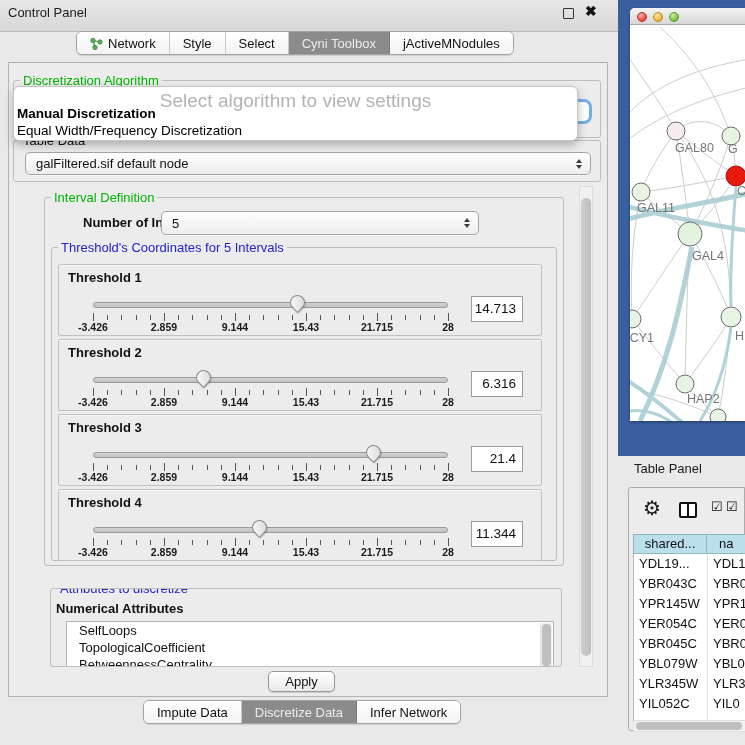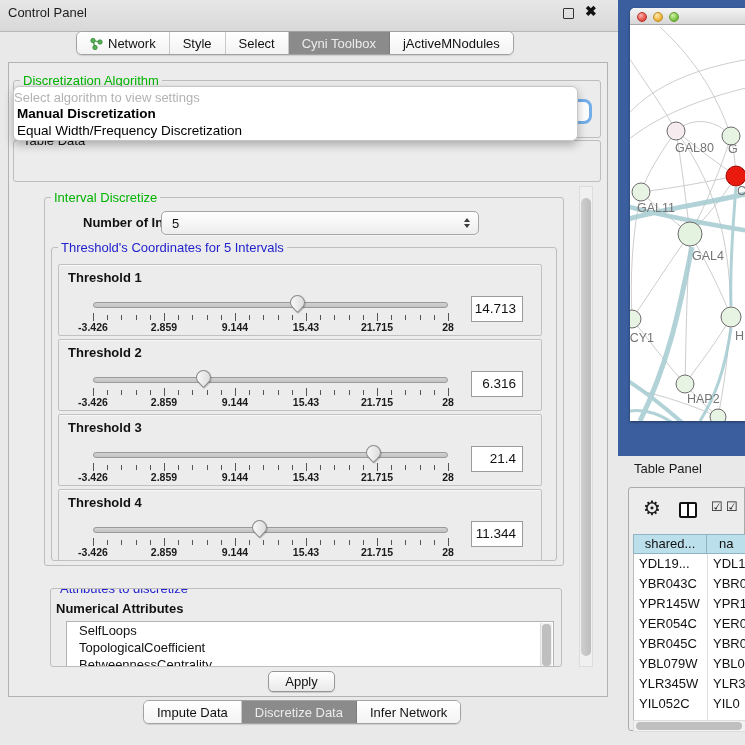--- a/index.html
+++ b/index.html
@@ -48,7 +48,7 @@
   
   .popup { position:absolute; left:13px; top:86px; width:565px; height:55px; background:#fff;
     border:1px solid #c6c6c6; border-radius:6px; box-shadow:0 4px 10px rgba(0,0,0,.28); z-index:30; }
-  .popup-hint { position:absolute; left:0; right:0; top:3px; text-align:left; color:#b3b3b3; font-size:13px; }
+  .popup-hint { position:absolute; left:0; right:0; top:3px; text-align:center; color:#b3b3b3; font-size:19px; }
   .popup-opt1 { position:absolute; left:3px; top:19px; font-size:13.5px; font-weight:bold; color:#000; }
   .popup-opt2 { position:absolute; left:3px; top:36px; font-size:13.5px; color:#000; }
 

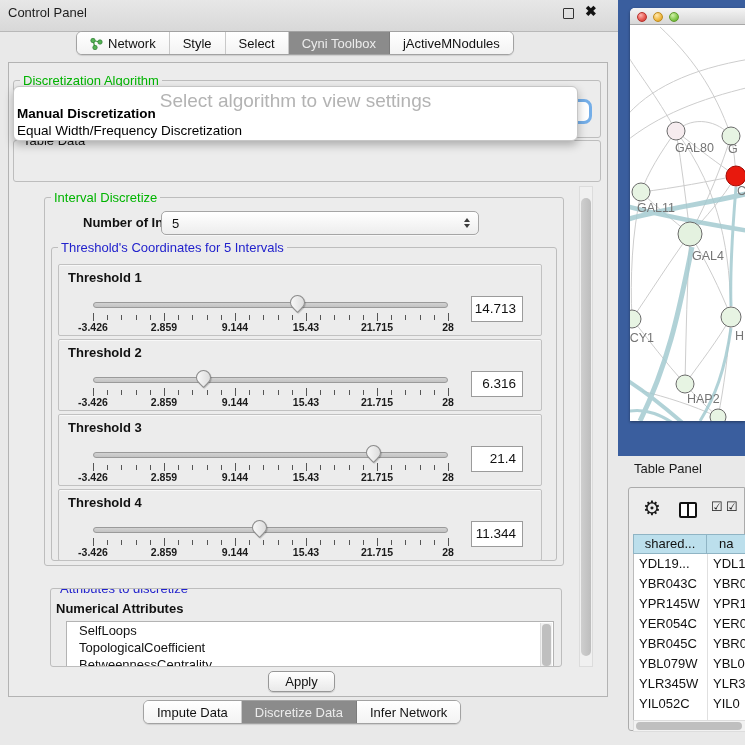--- a/index.html
+++ b/index.html
@@ -171,6 +171,13 @@
 
   <div class="fieldset" style="left:13px; top:140px; width:588px; height:42px;">
     <span class="legend black">Table Data</span>
+    <div class="combo" style="left:11px; top:11px; width:566px; height:23px;">
+      <span>galFiltered.sif default node</span>
+      <span class="stepper">
+          <span class="arr-up"></span>
+          <span class="arr-dn"></span>
+        </span>
+    </div>
   </div>
 
   <div class="v-sb-track"></div>

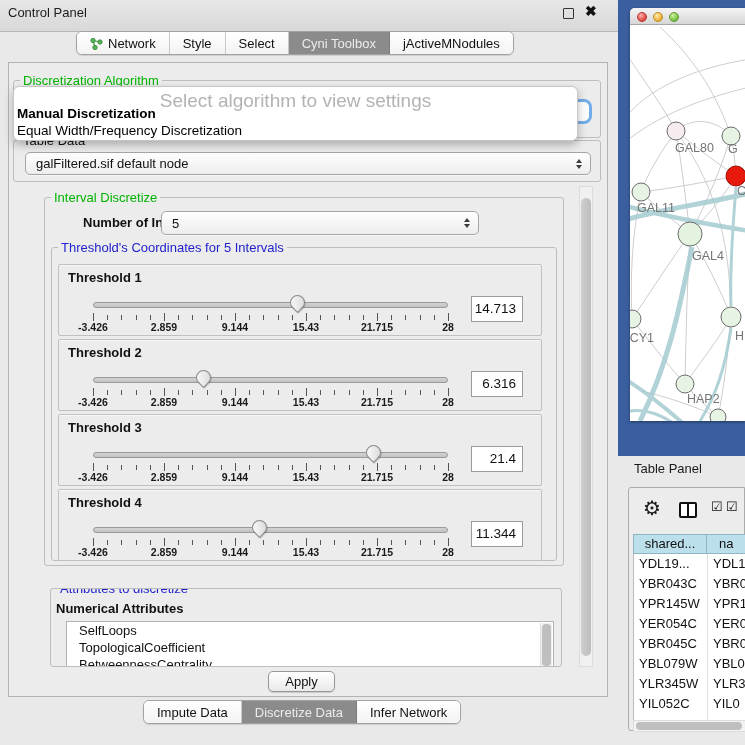--- a/index.html
+++ b/index.html
@@ -184,7 +184,7 @@
   <div class="v-sb-thumb"></div>
 
   <div class="fieldset" style="left:44px; top:197px; width:520px; height:369px;">
-    <span class="legend green">Interval Discretize</span>
+    <span class="legend green">Interval Definition</span>
 
     <span style="position:absolute; left:38px; top:17px; font-size:13px; font-weight:bold;">Number of Intervals</span>
     <div class="combo" style="left:116px; top:13px; width:318px; height:24px;">

